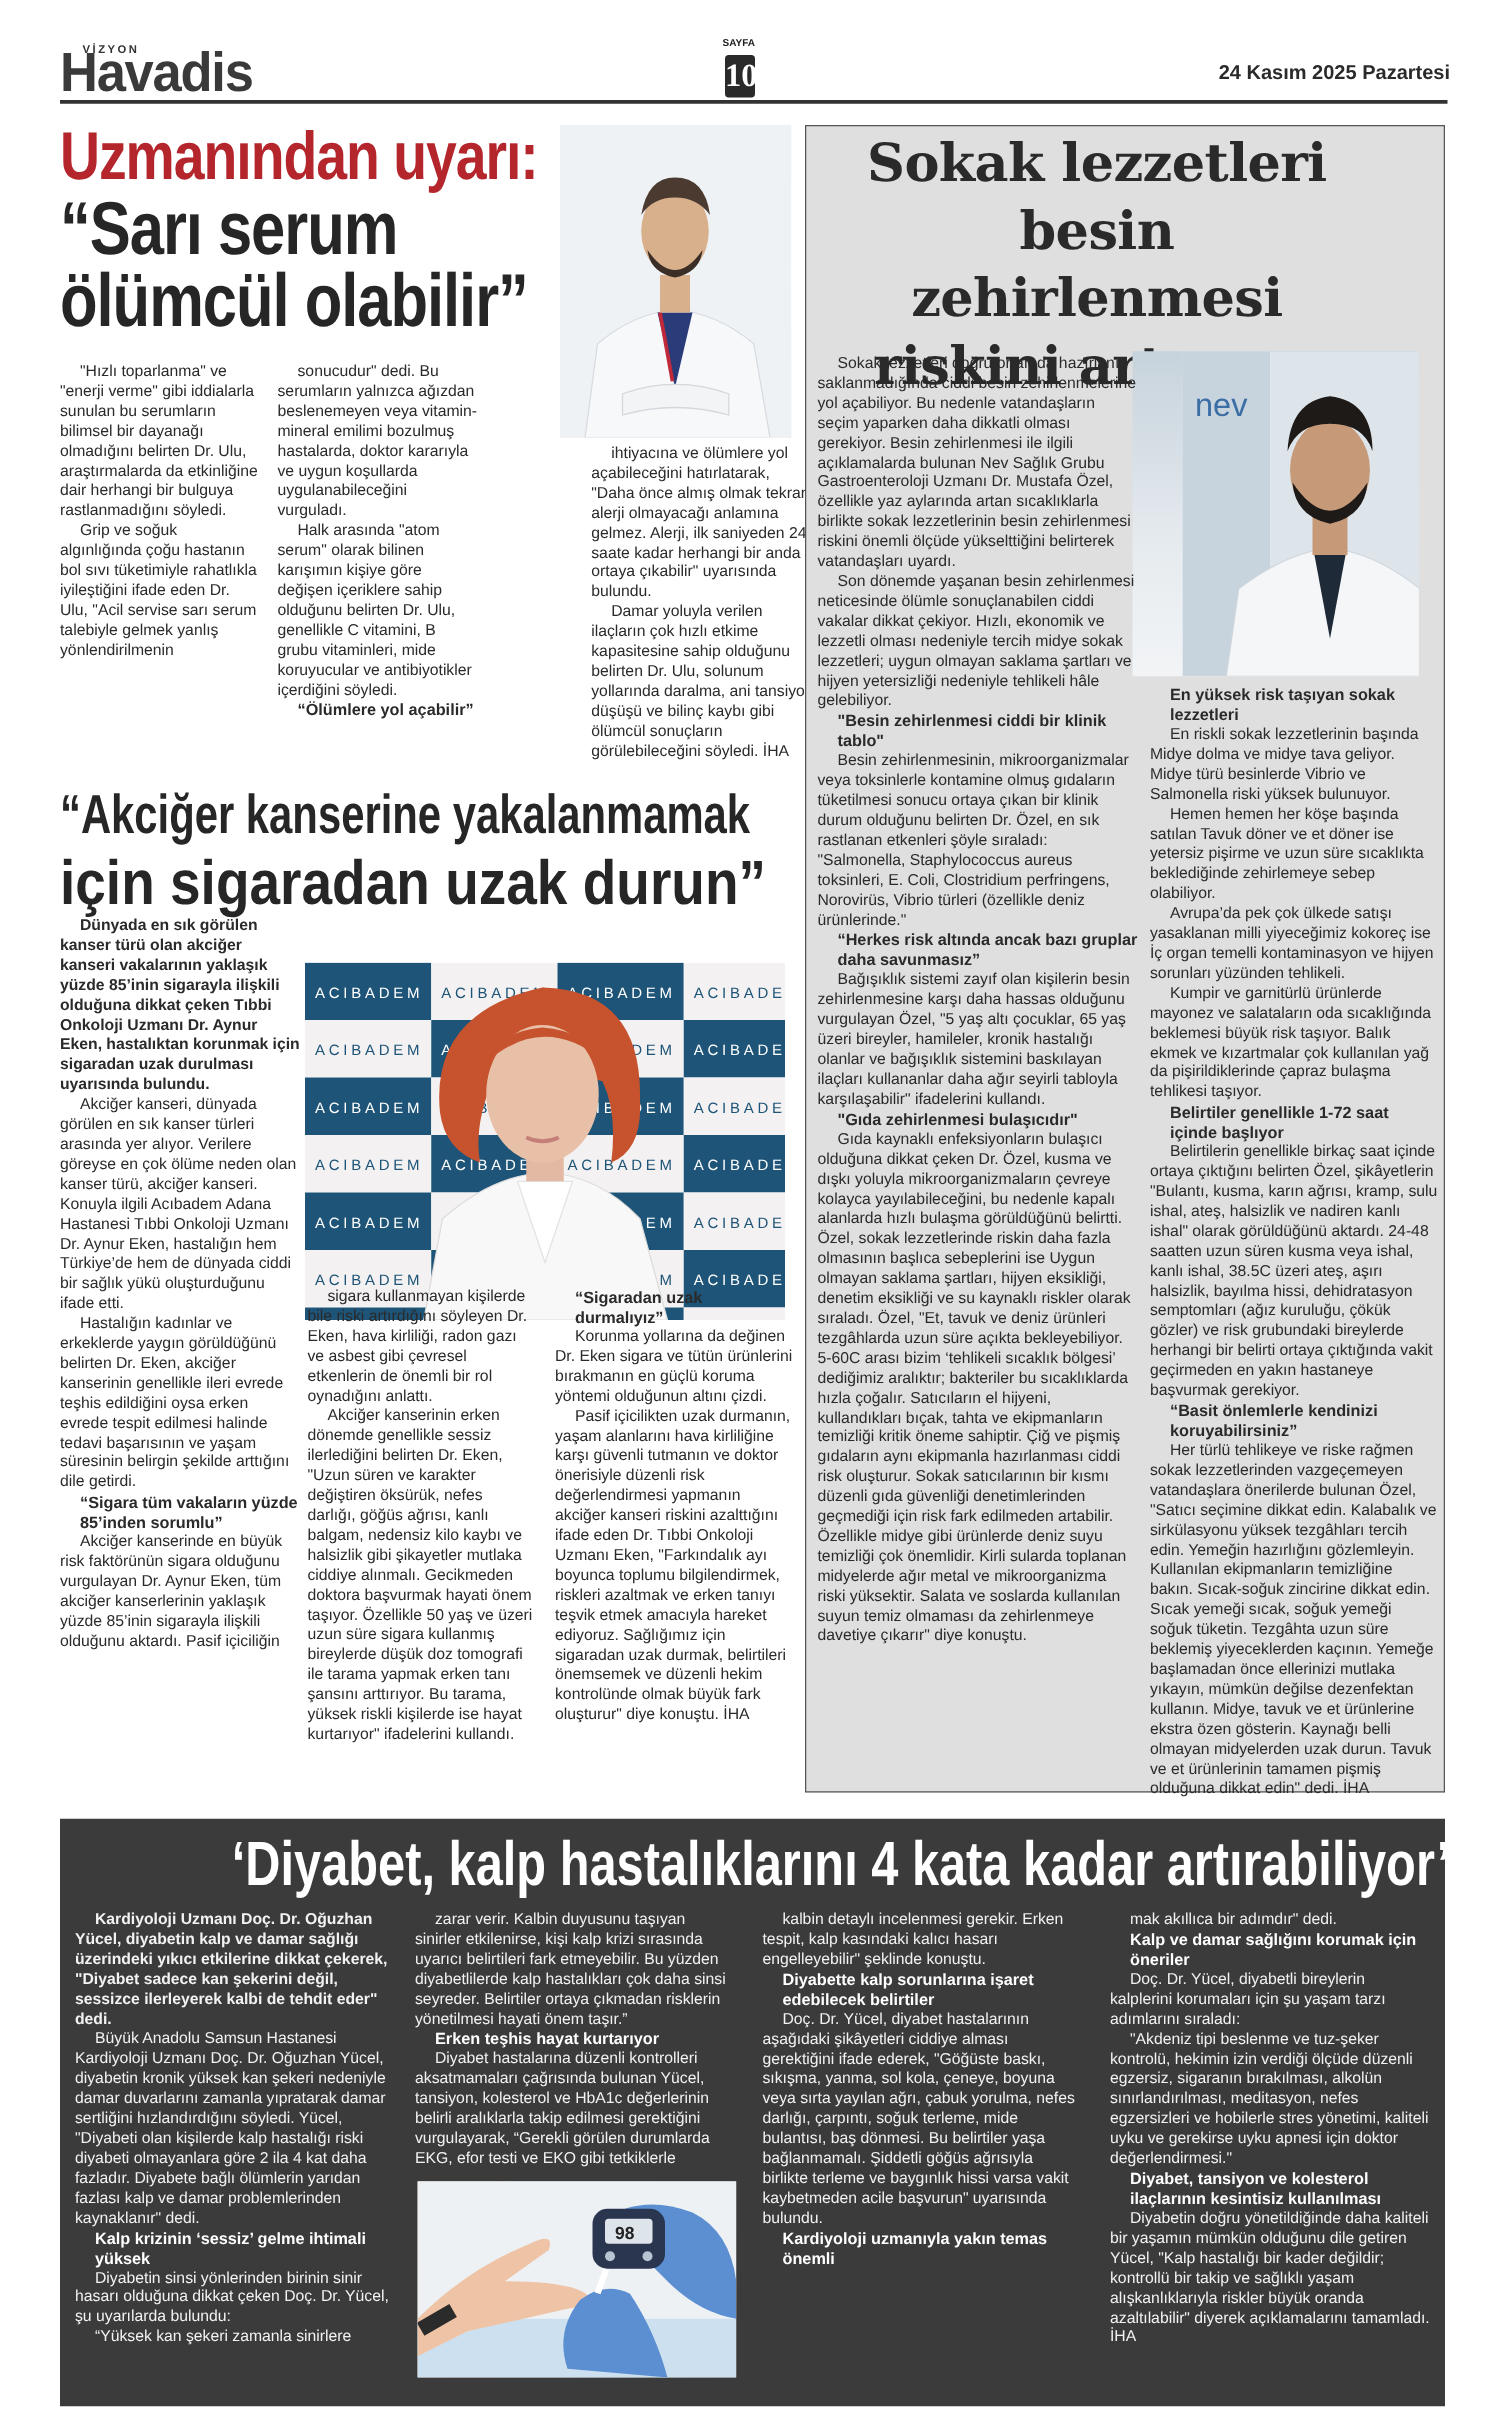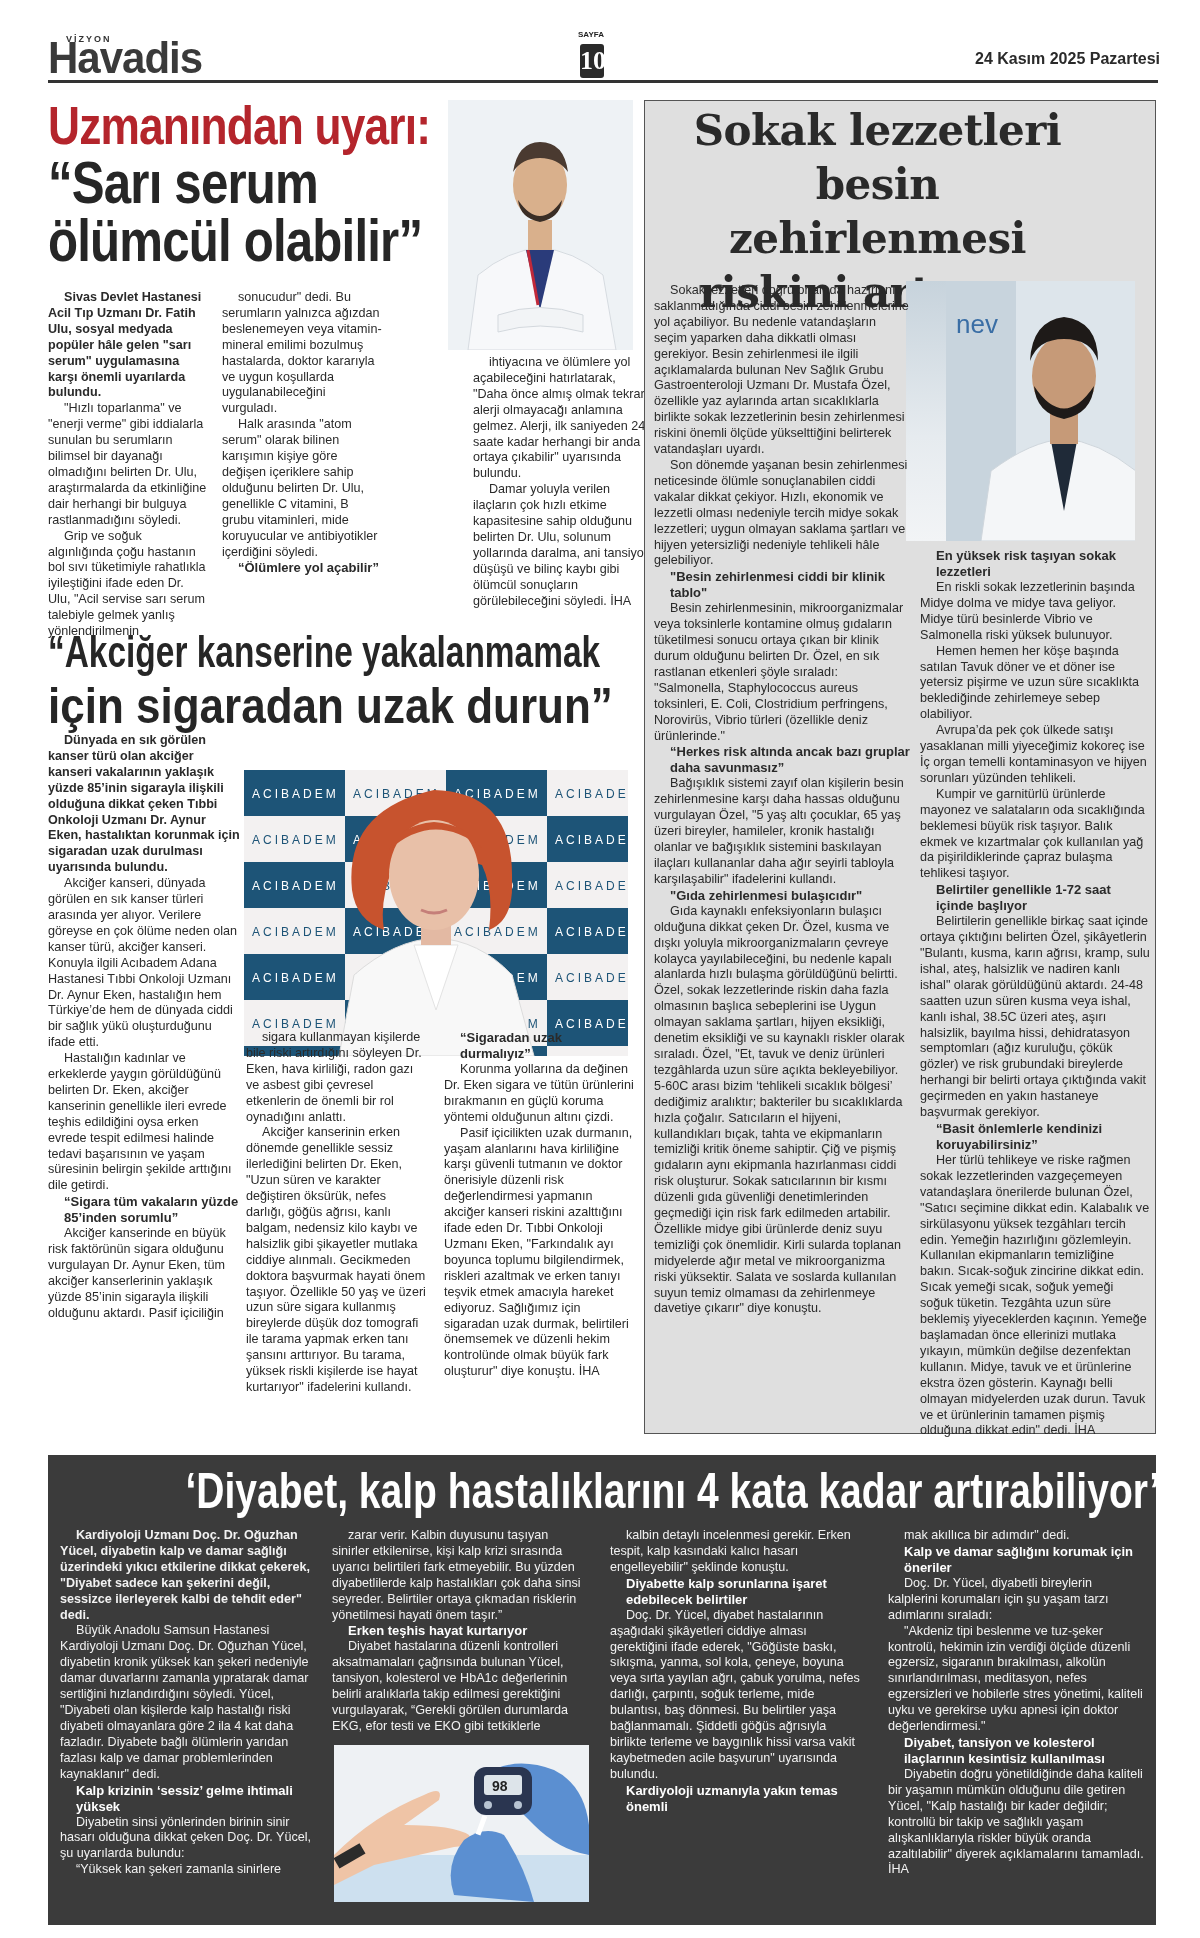--- a/index.html
+++ b/index.html
@@ -90,7 +90,6 @@
   <span class="blk">ölümcül olabilir”</span>
 </div>
 <div class="abs col a1c1">
-  <p class="lead">Sivas Devlet Hastanesi Acil Tıp Uzmanı Dr. Fatih Ulu, sosyal medyada popüler hâle gelen "sarı serum" uygulamasına karşı önemli uyarılarda bulundu.</p>
   <p>"Hızlı toparlanma" ve "enerji verme" gibi iddialarla sunulan bu serumların bilimsel bir dayanağı olmadığını belirten Dr. Ulu, araştırmalarda da etkinliğine dair herhangi bir bulguya rastlanmadığını söyledi.</p>
   <p>Grip ve soğuk algınlığında çoğu hastanın bol sıvı tüketimiyle rahatlıkla iyileştiğini ifade eden Dr. Ulu, "Acil servise sarı serum talebiyle gelmek yanlış yönlendirilmenin</p>
 </div>

